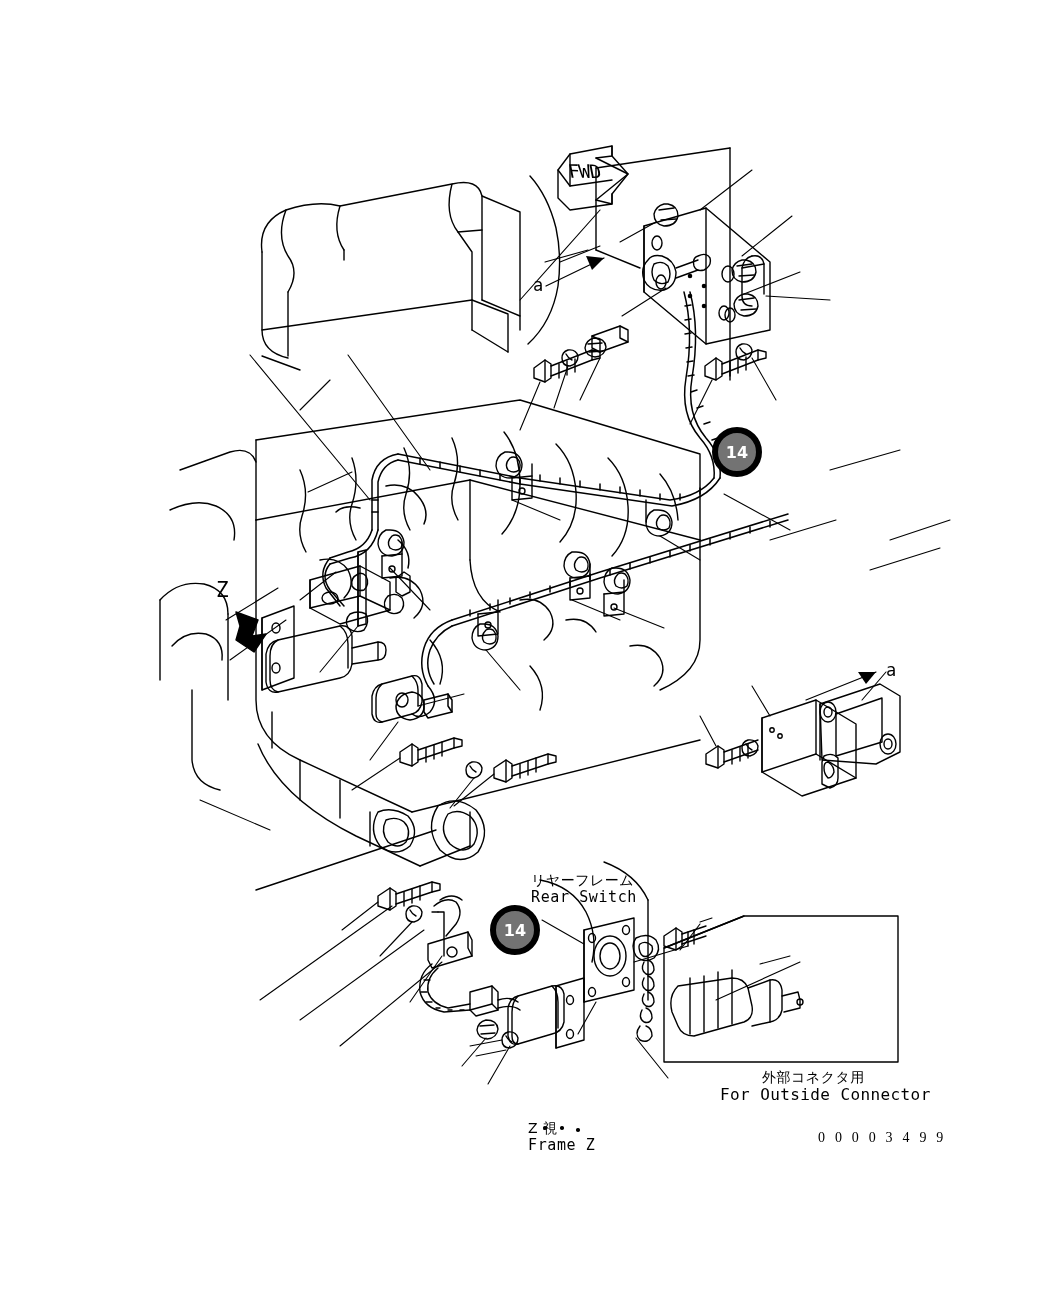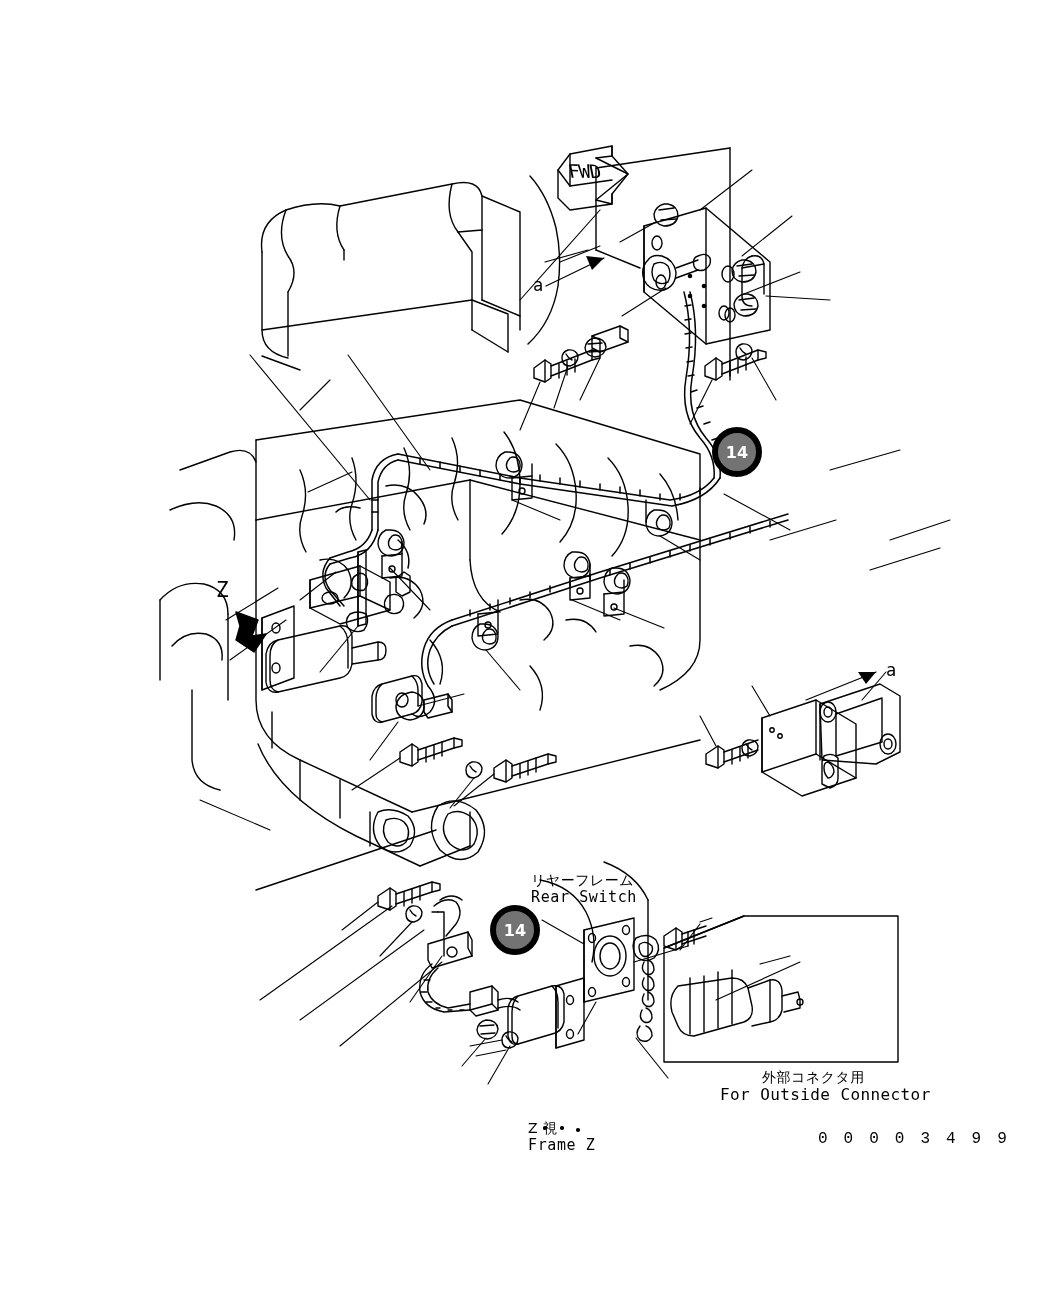--- a/index.html
+++ b/index.html
@@ -50,8 +50,8 @@
     letter-spacing: 0.4px;
   }
   .dwgno {
-    font-family: Liberation Mono, monospace;
-    font-size: 16px;
+    font-family: Liberation Serif, serif;
+    font-size: 14px;
     letter-spacing: 3.2px;
   }
   .mark {

